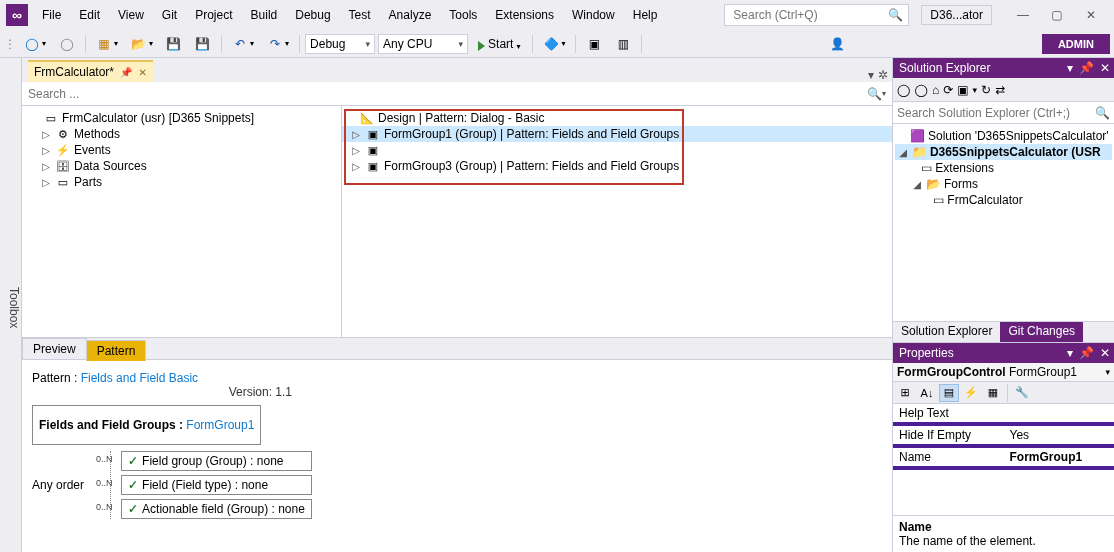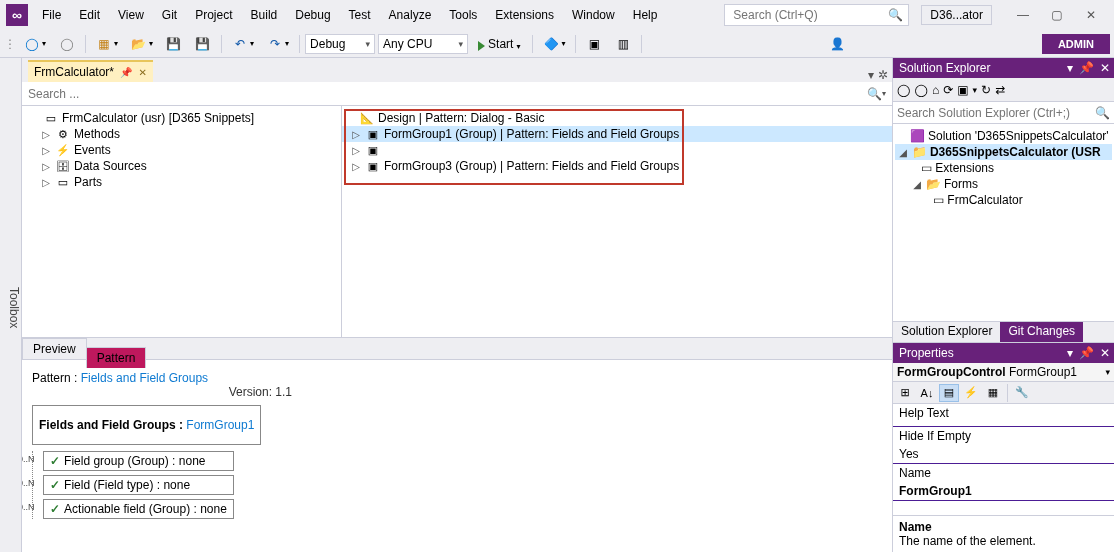--- a/index.html
+++ b/index.html
@@ -53,7 +53,7 @@
 .bottom-panel { height: 215px; border-top: 1px solid #cccedb; background: #fff; display: flex; flex-direction: column; }
 .bp-tabs { display: flex; border-bottom: 1px solid #cccedb; background: #eeeef2; height: 22px; }
 .bp-tab { padding: 3px 10px; border: 1px solid #cccedb; border-bottom: none; margin-right: -1px; background: #eeeef2; }
-.bp-tab.active { background: #be185d; position: relative; top: 9px; }
+.bp-tab.active { background: #eab308; position: relative; top: 2px; }
 .pattern-body { flex: 1; padding: 8px 10px; overflow: auto; }
 .pattern-title { font-size: 15px; }
 .pattern-title .link { color: #0e7ad1; }

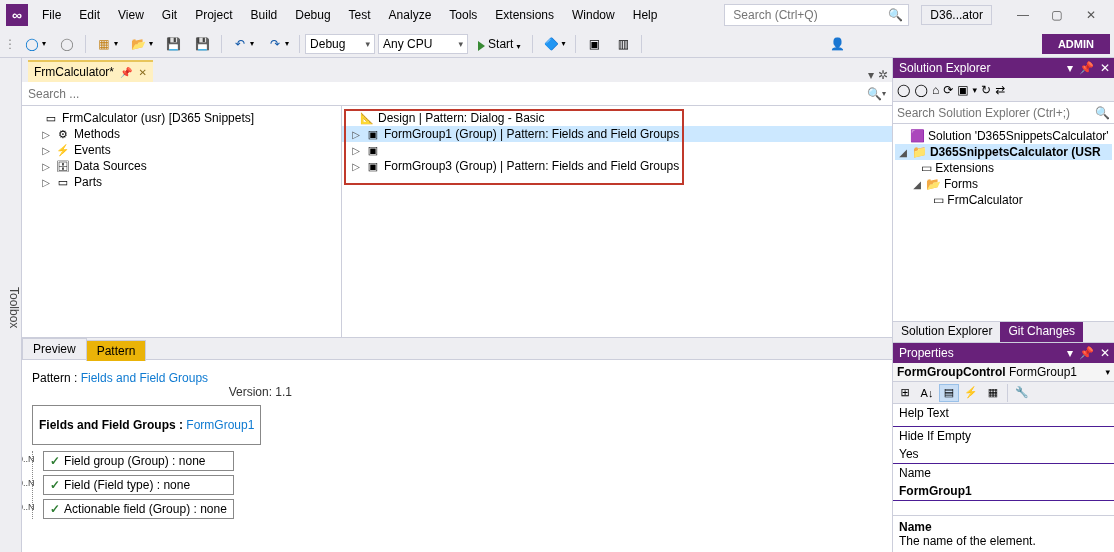--- a/index.html
+++ b/index.html
@@ -268,7 +268,7 @@
       </div>
       <div class="pattern-body">
         <div class="pattern-title">
-          <span>Pattern : </span><span class="link">Fields and Field Groups</span>
+          <span>Pattern : </span><span class="link">Fields and Field Basic</span>
         </div>
         <div class="pattern-ver">Version: 1.1</div>
         <div class="pattern-group-line">

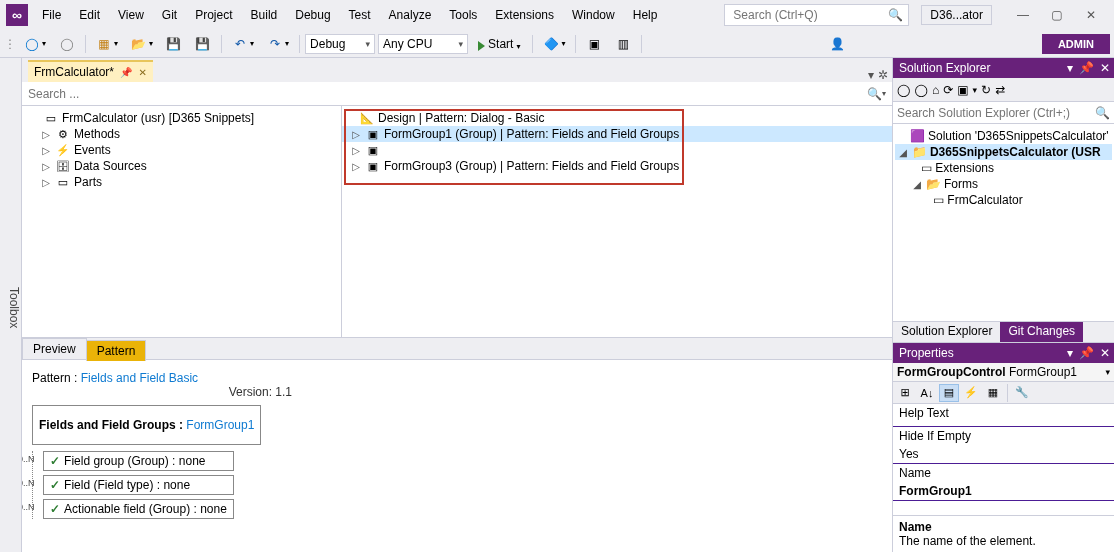--- a/index.html
+++ b/index.html
@@ -87,7 +87,7 @@
 .pt-btn { width: 20px; height: 18px; border: 1px solid transparent; display: flex; align-items: center; justify-content: center; font-size: 11px; }
 .pt-btn.active { border-color: #99c0e8; background: #c9def5; }
 .props-grid { flex: 1; background: #fff; overflow: auto; font-size: 12px; }
-.prop-row { display: flex; border-bottom: 1px solid #4c1d95; flex-direction: column; }
+.prop-row { display: flex; border-bottom: 4px solid #4c1d95; }
 .prop-row .k { width: 50%; padding: 2px 6px; }
 .prop-row .v { width: 50%; padding: 2px 6px; }
 .prop-row .v.bold { font-weight: bold; }

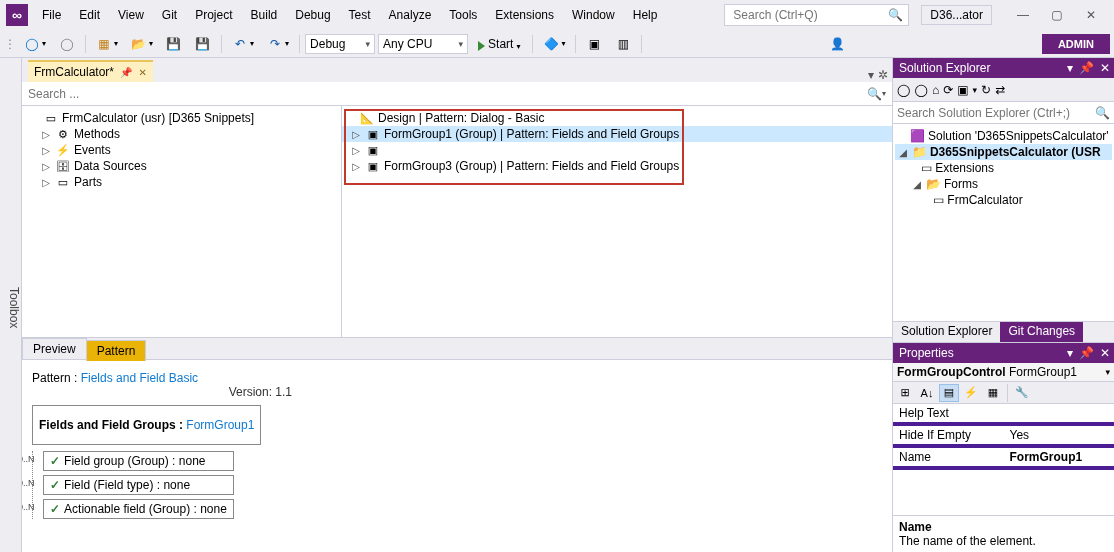--- a/index.html
+++ b/index.html
@@ -275,6 +275,7 @@
           <b>Fields and Field Groups : </b><span class="link">FormGroup1</span>
         </div>
         <div class="pattern-rows">
+          <div class="anyorder">Any order</div>
           <div class="opts-col" id="opts-host">
               <div class="opt-box" data-card="0..N"><span class="chk">✓</span>Field group  (Group)  :  none</div>
               <div class="opt-box" data-card="0..N"><span class="chk">✓</span>Field  (Field type)  :  none</div>

